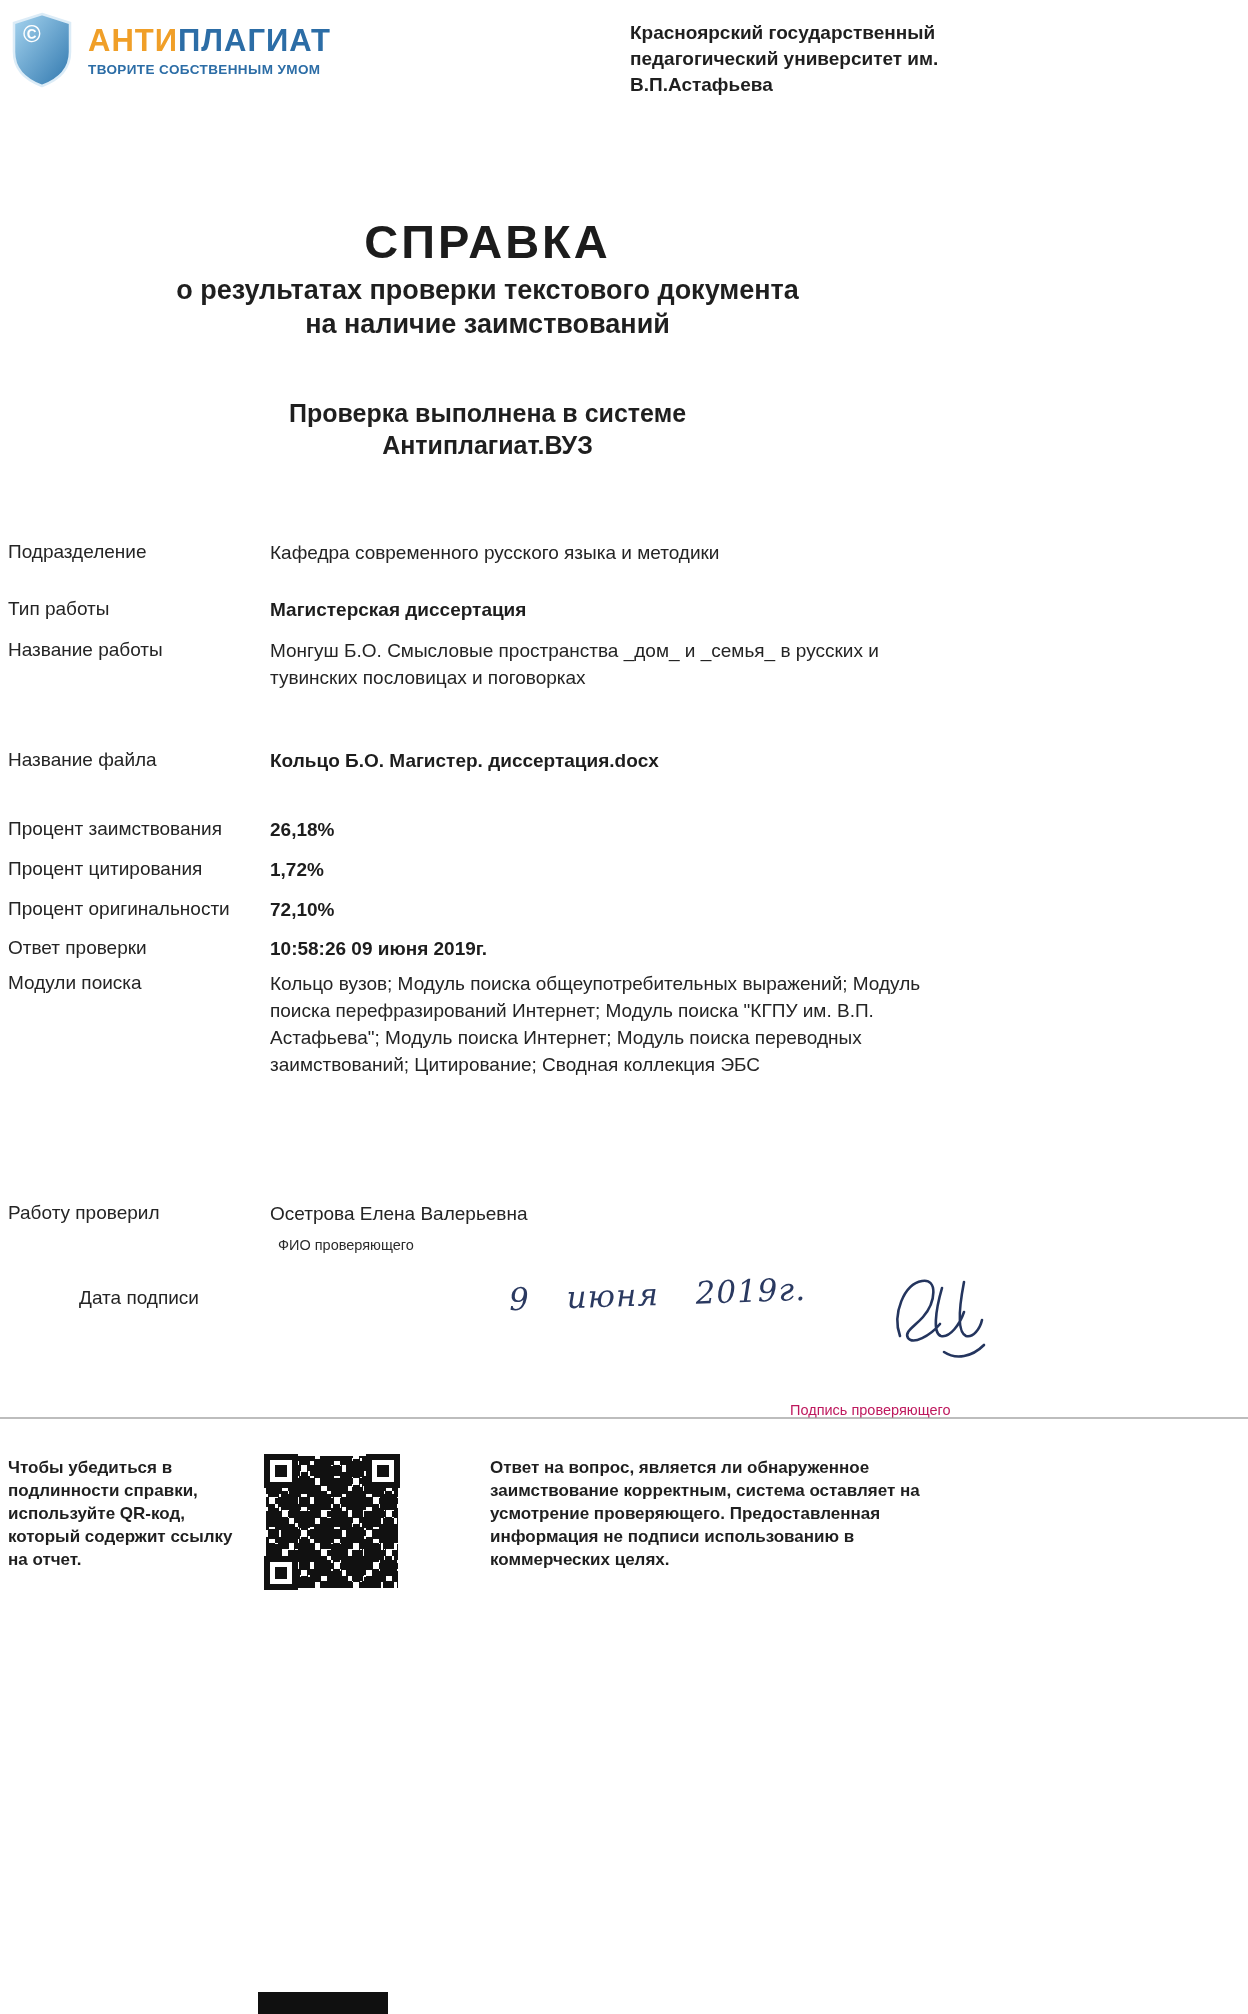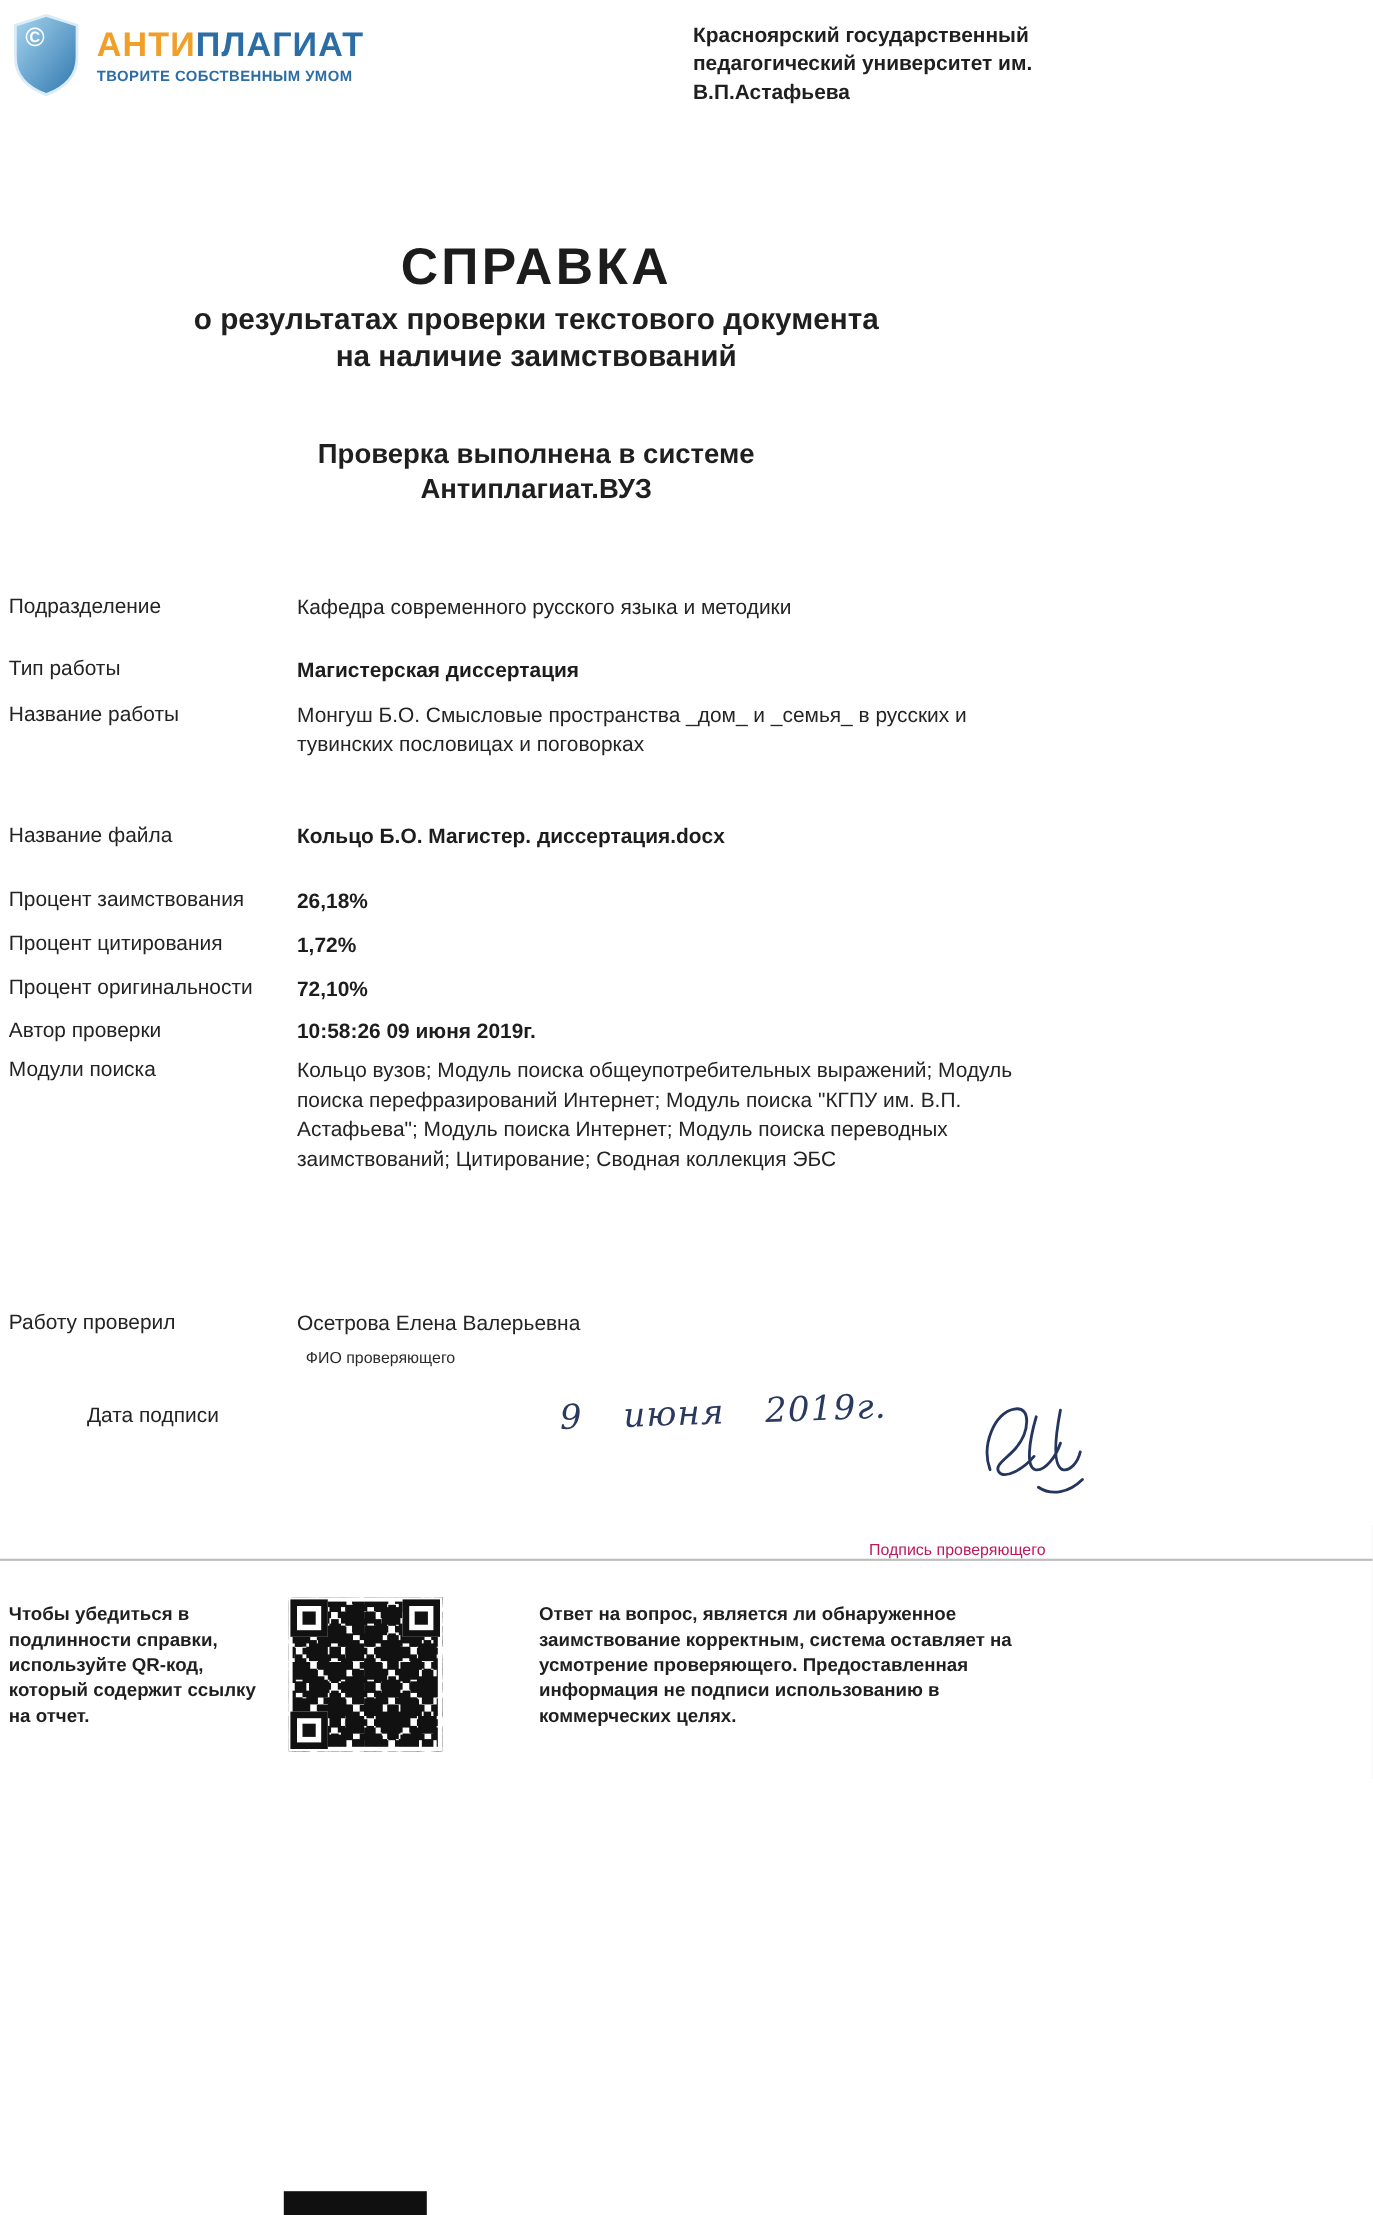--- a/index.html
+++ b/index.html
@@ -35,7 +35,7 @@
   .row .value { flex:1; font-size:19px; line-height:27px; color:#242424; padding-right:10px; max-width:700px; }
   .value.bold { font-weight:700; color:#1d1d1d; }
   .mt16{margin-top:16px;} .mt30{margin-top:30px;} .mt14{margin-top:14px;}
-  .mt56{margin-top:56px;} .mt36{margin-top:32px;} .mt13{margin-top:13px;}
+  .mt56{margin-top:56px;} .mt36{margin-top:42px;} .mt13{margin-top:13px;}
   .mt12{margin-top:12px;} .mt8{margin-top:8px;}
   
   .sign-block { margin-top:122px; padding-left:8px; }

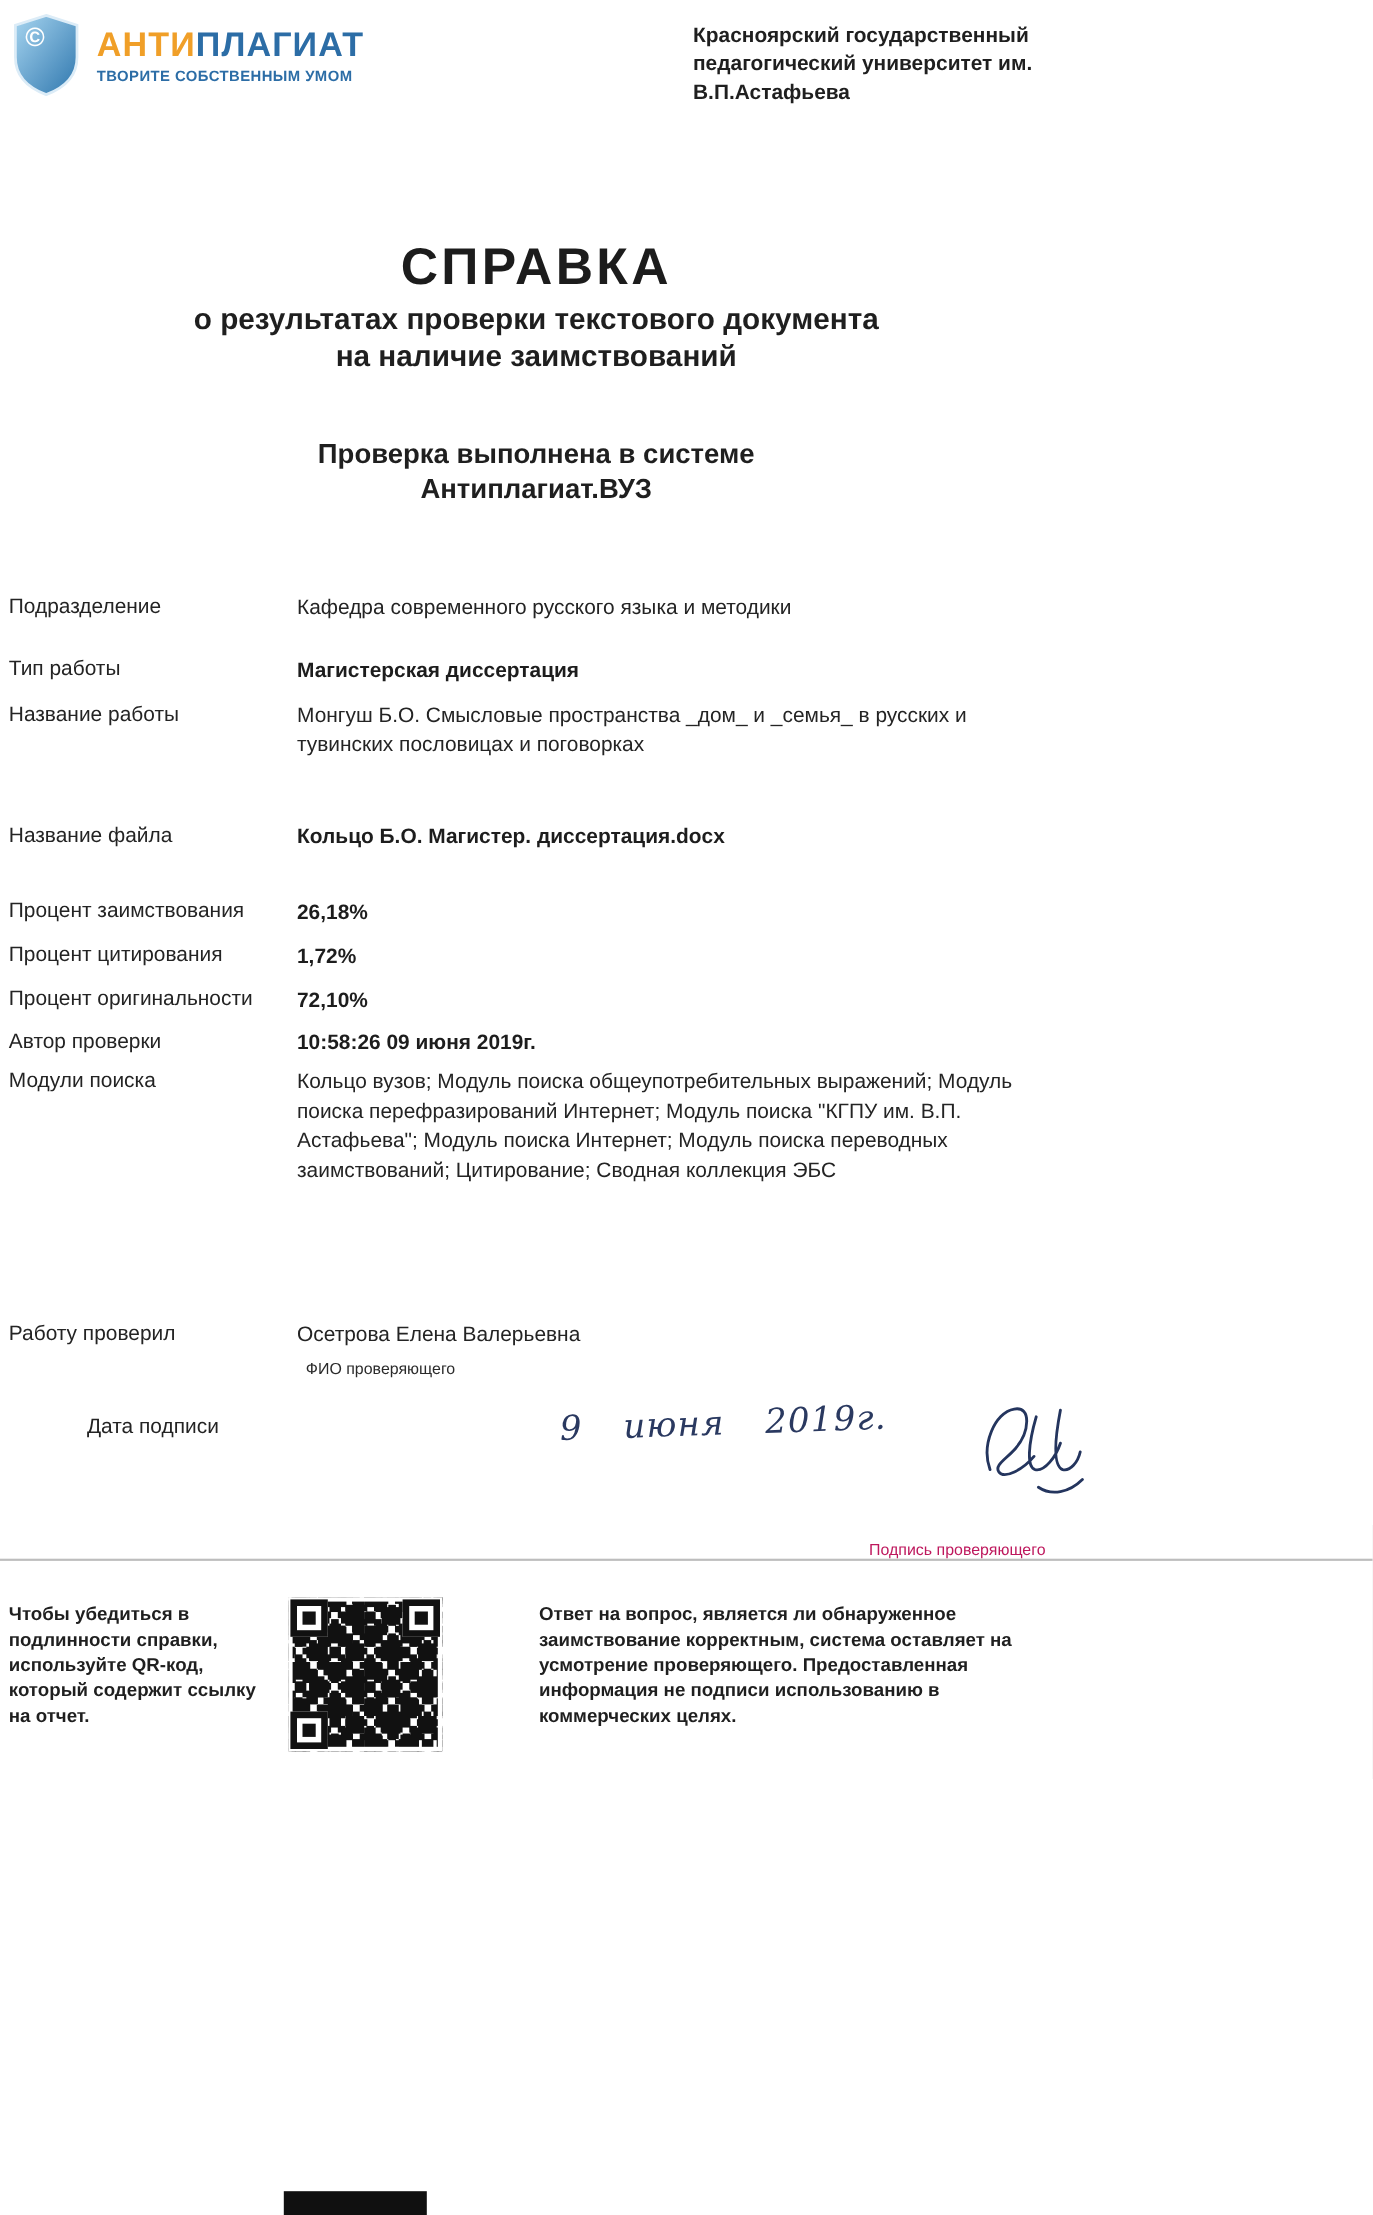--- a/index.html
+++ b/index.html
@@ -136,7 +136,7 @@
         <div class="value bold">72,10%</div>
       </div>
       <div class="row mt12">
-        <div class="label">Автор проверки</div>
+        <div class="label">Ответ проверки</div>
         <div class="value bold">10:58:26  09 июня 2019г.</div>
       </div>
       <div class="row mt8">

